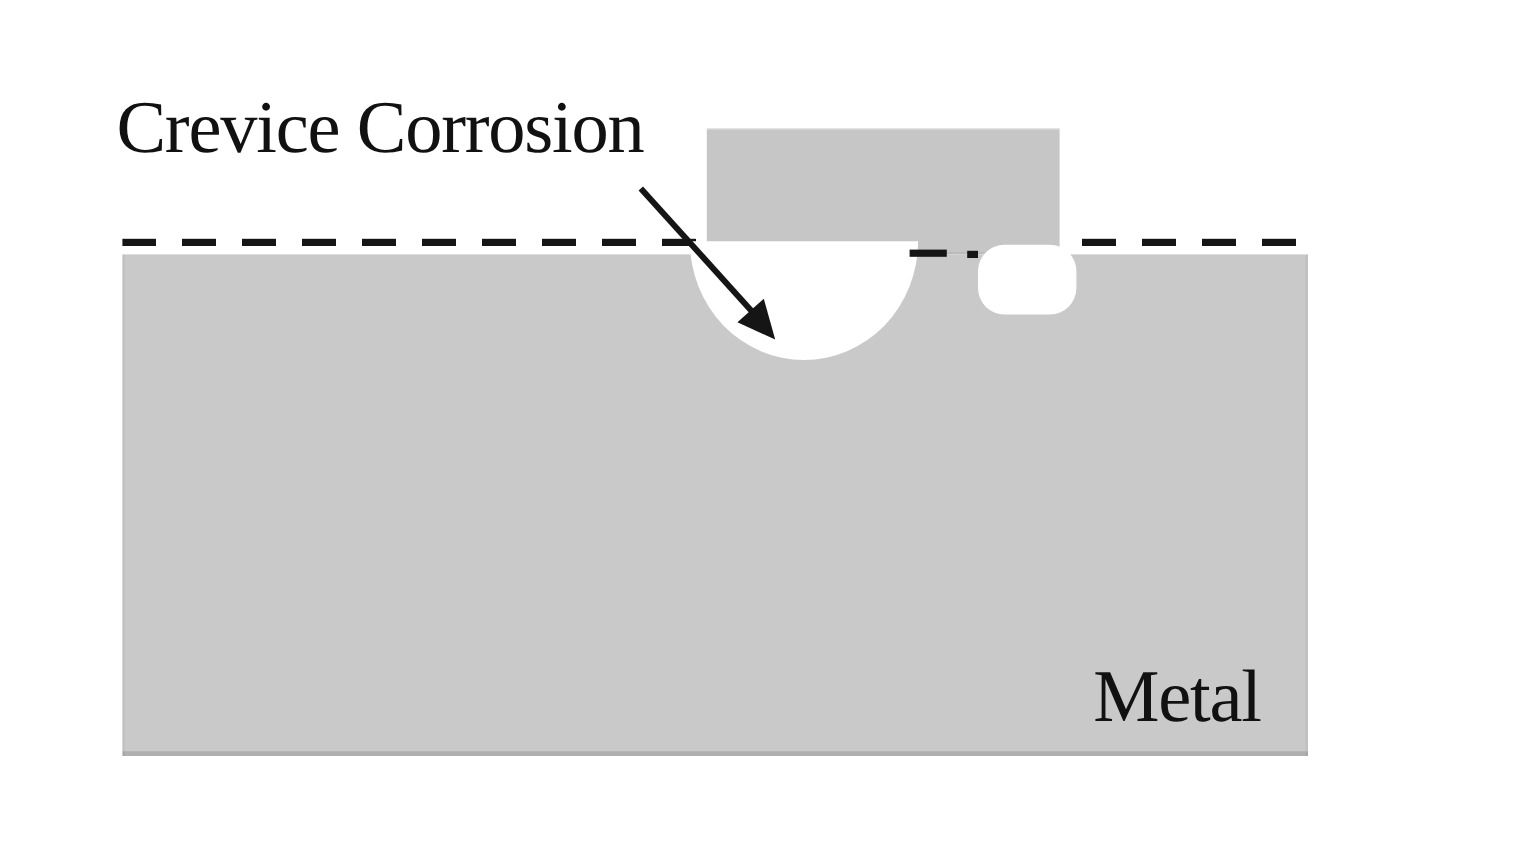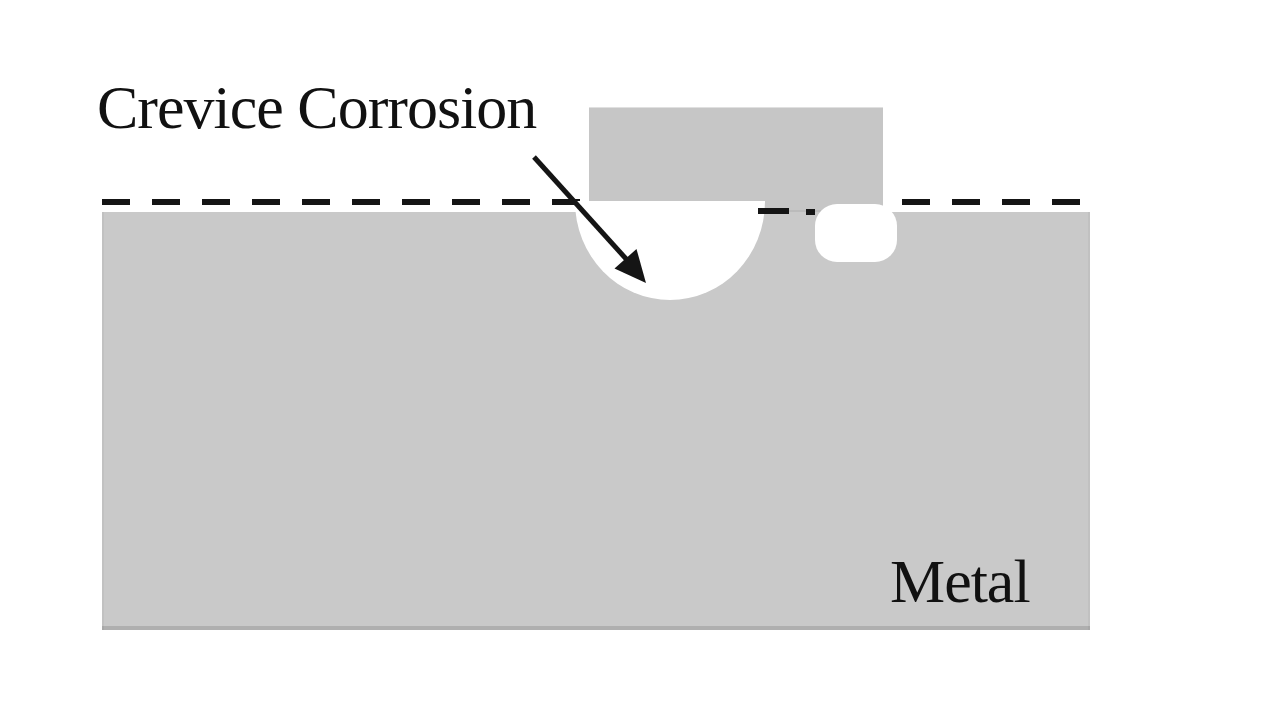--- a/index.html
+++ b/index.html
@@ -123,7 +123,7 @@
     font-size: 62px;
   }
   .metal-label {
-    left: 890px;
+    left: 911px;
     top: 550px;
     font-size: 62px;
   }

